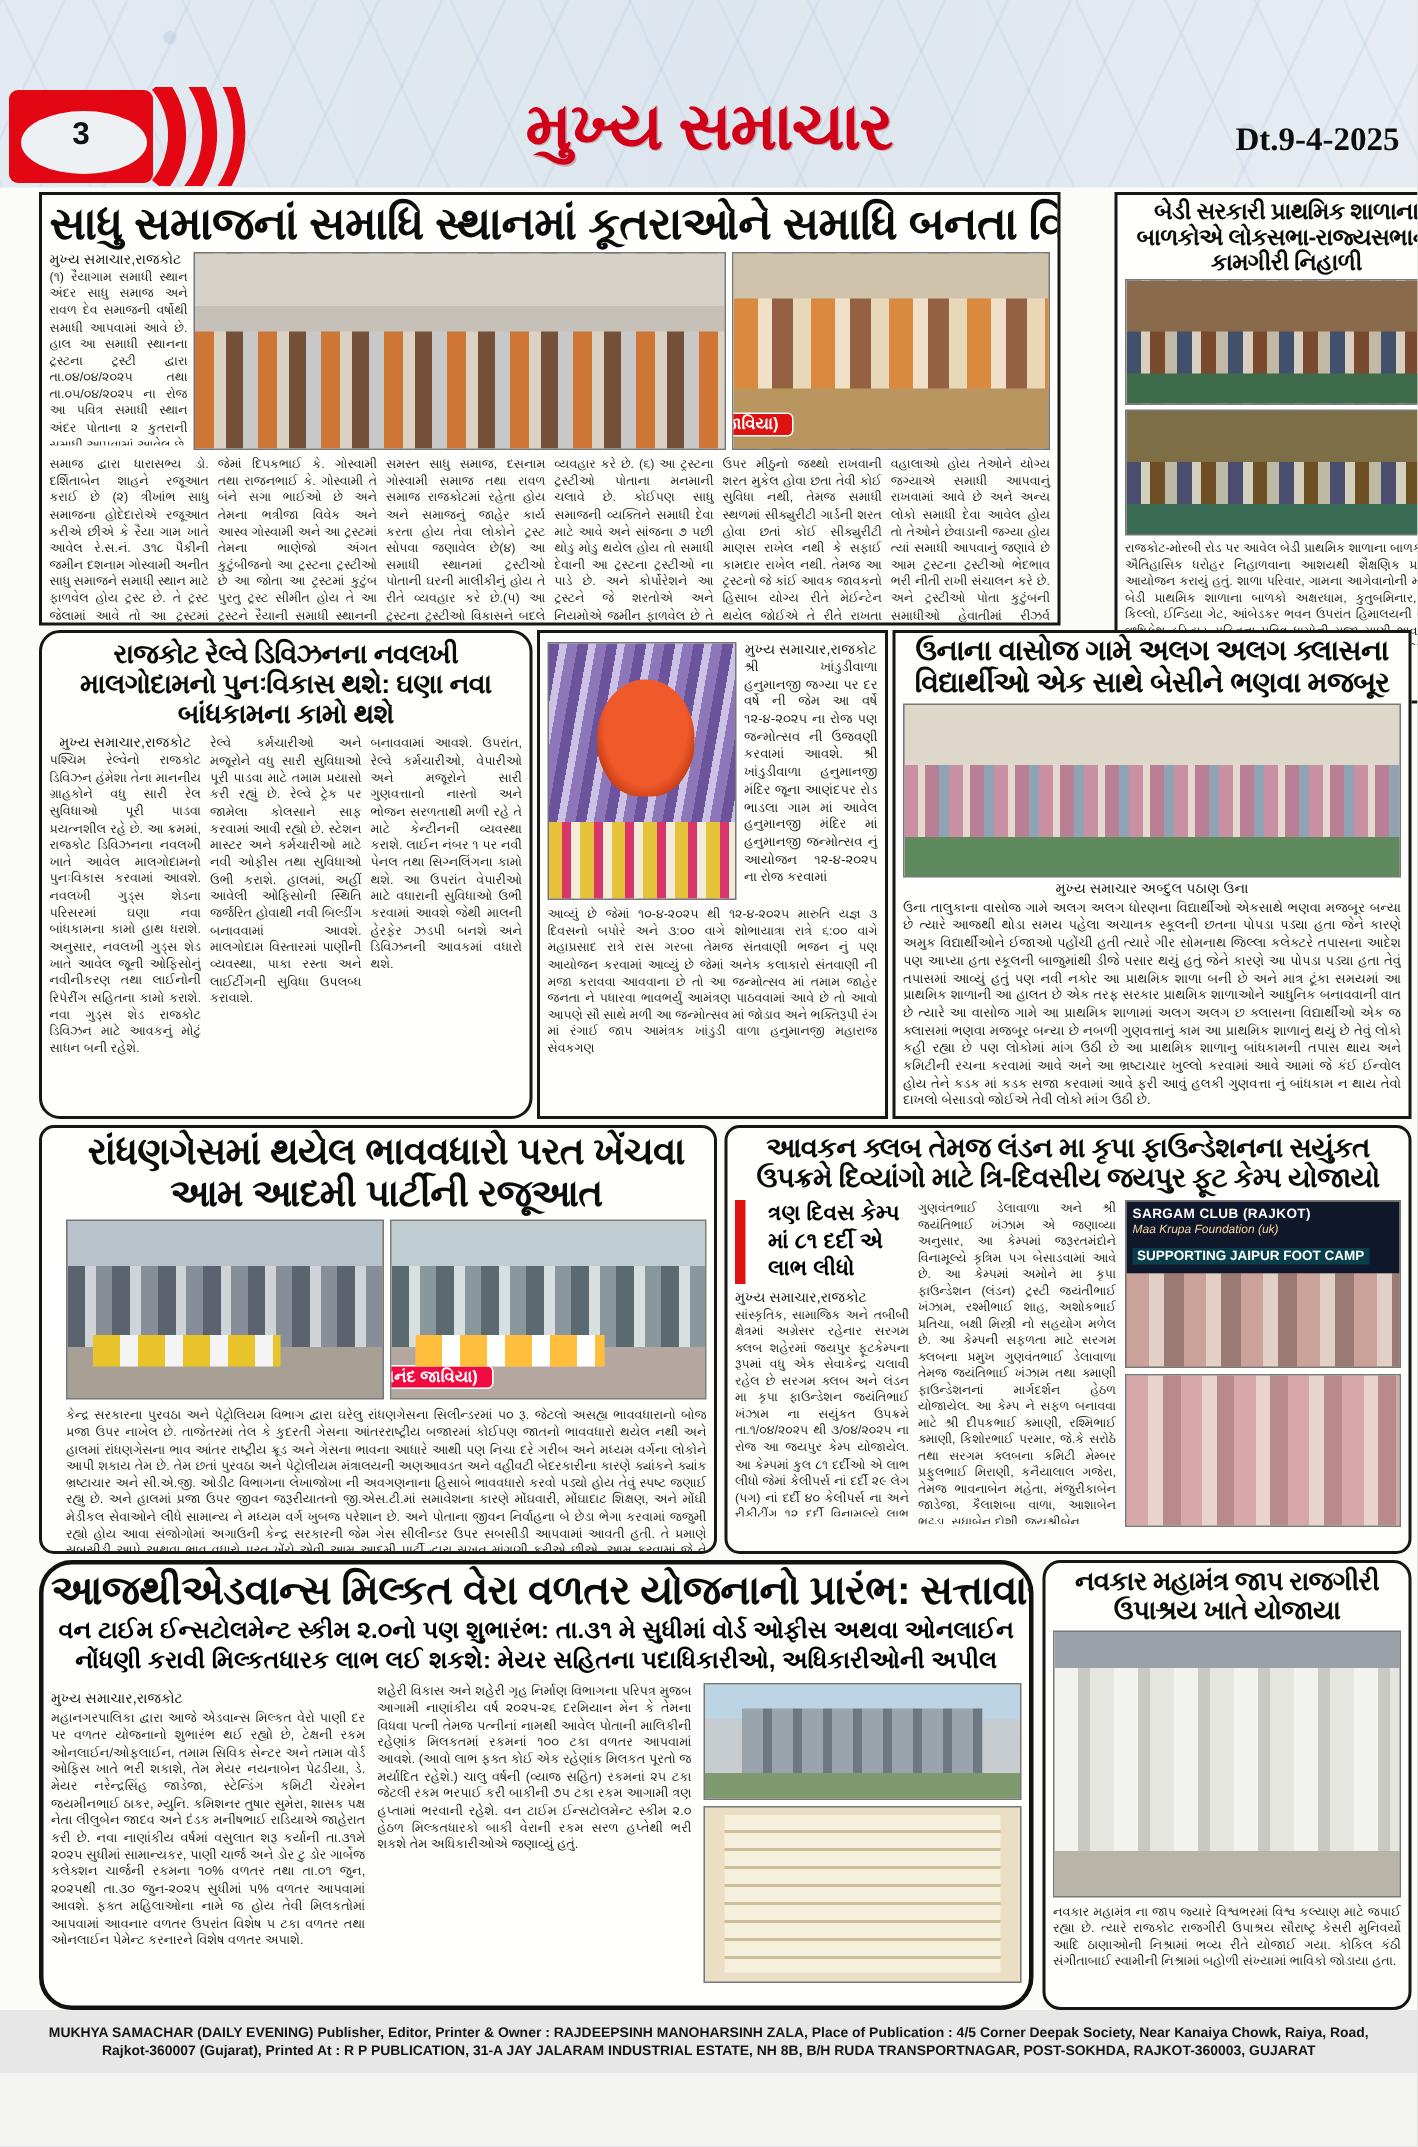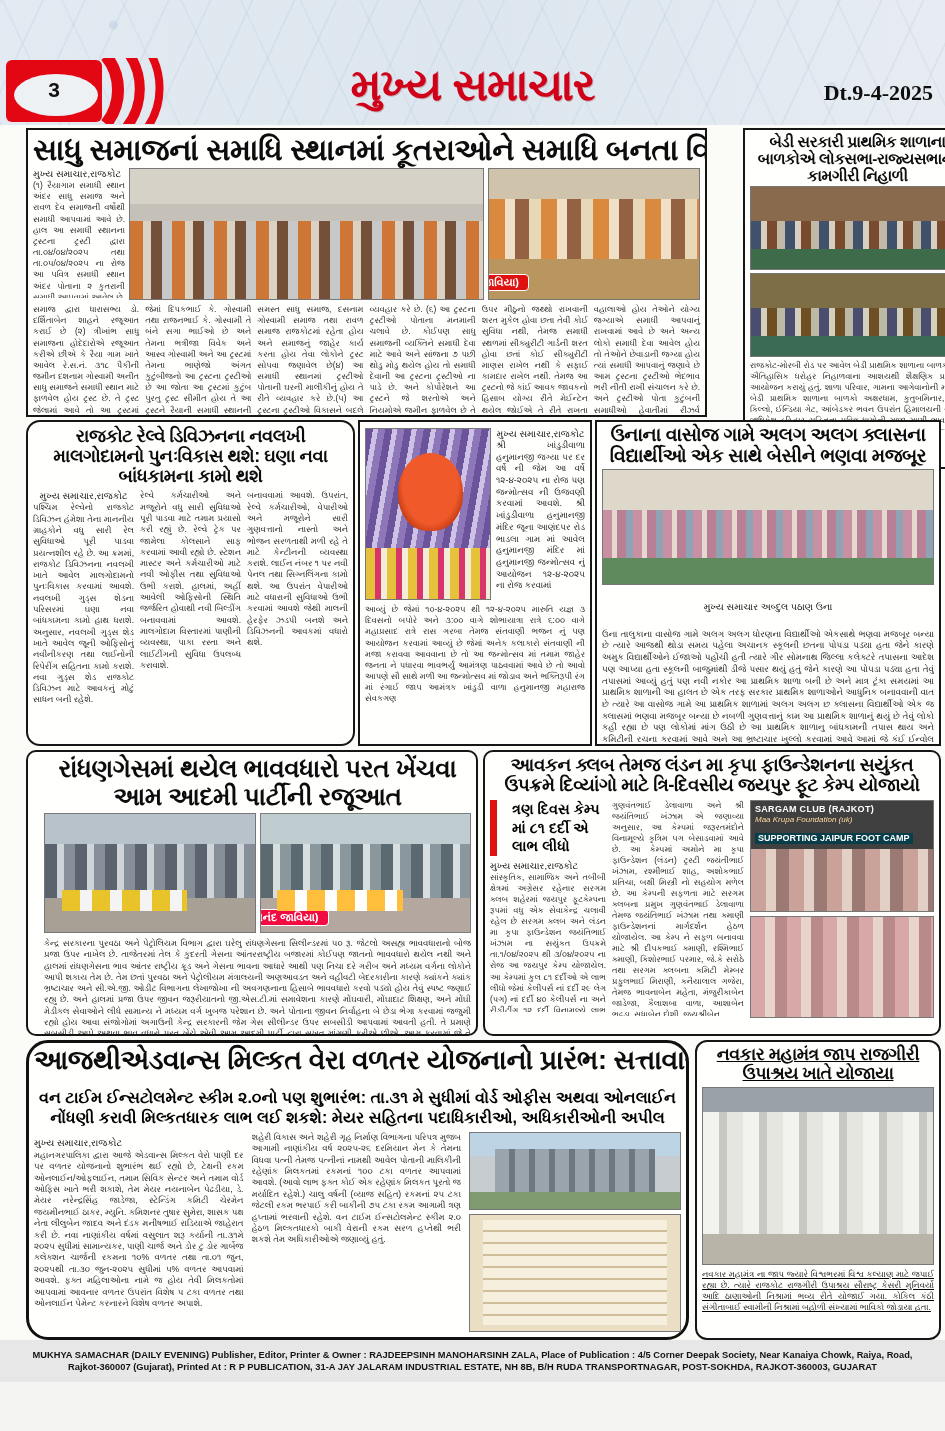--- a/index.html
+++ b/index.html
@@ -105,7 +105,7 @@
 
   .art-una{left:595px;top:420px;width:346px;height:326px;}
   .art-una .hl{font-size:19px;}
-  .art-una .byline{display:block;text-align:center;margin:16px 0;}
+  .art-una .byline{display:block;text-align:center;margin:2px 0;}
   .art-una .bodytext{font-size:8.8px;}
 
   .art-aap{left:26px;top:750px;width:452px;height:286px;border-radius:10px;padding-left:16px;}

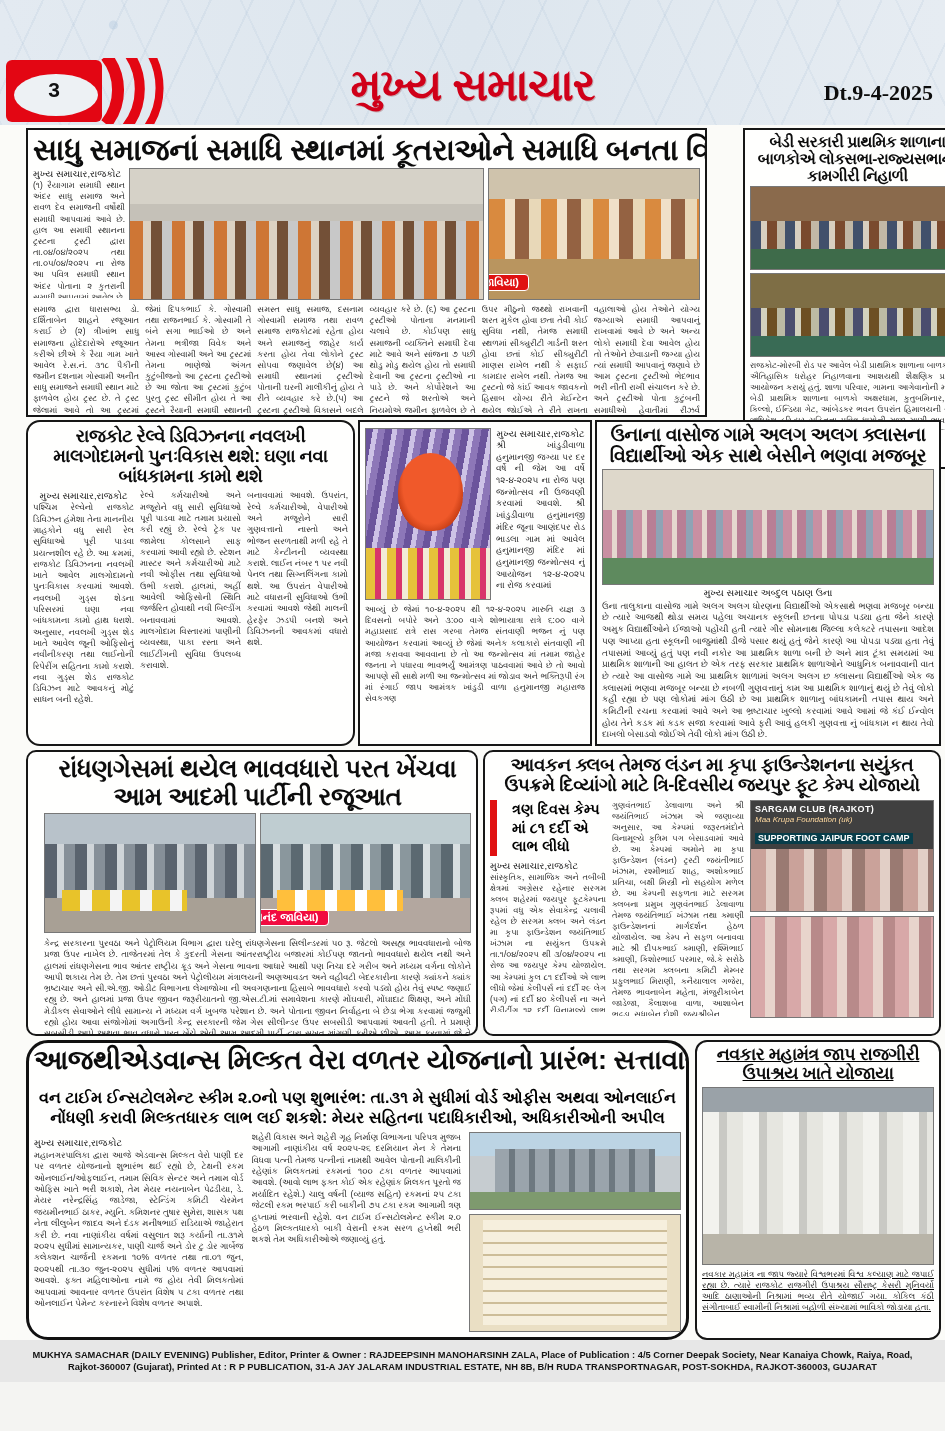--- a/index.html
+++ b/index.html
@@ -72,7 +72,7 @@
     repeating-linear-gradient(180deg,#f6efdd 0 10px,#cdbd98 10px 12px);}
 
   .banner-photo{background:#b89a8c;display:flex;flex-direction:column;}
-  .banner-top{background:#404040;color:#fff;padding:3px 4px 2px;line-height:1.3;}
+  .banner-top{background:#0f172a;color:#fff;padding:3px 4px 2px;line-height:1.3;}
   .banner-l1{font-size:9px;font-weight:bold;letter-spacing:.3px;}
   .banner-l2{font-size:8px;font-style:italic;color:#ffd9a0;}
   .banner-l3{font-size:9px;font-weight:bold;background:#083d4a;display:inline-block;padding:0 3px;margin-top:1px;}

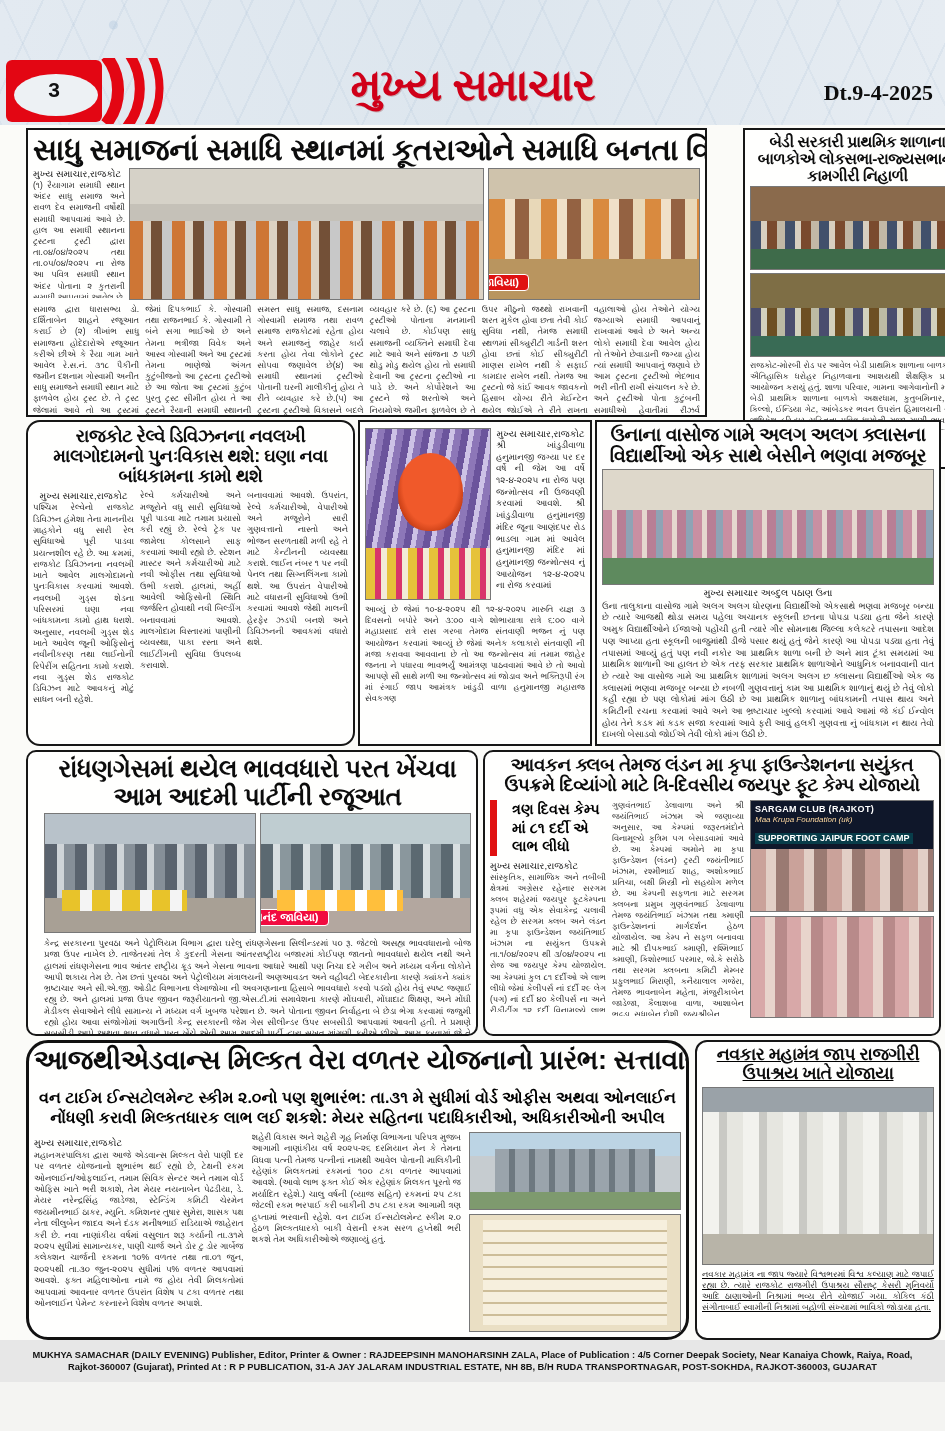--- a/index.html
+++ b/index.html
@@ -133,7 +133,7 @@
   .tax-row .bodytext{font-size:8.6px;}
   .tax-photos{width:212px;flex:none;display:flex;flex-direction:column;gap:4px;}
 
-  .art-navkar{left:695px;top:1040px;width:246px;height:300px;border-radius:12px;text-decoration:underline;}
+  .art-navkar{left:695px;top:1040px;width:246px;height:300px;border-radius:12px;}
   .art-navkar .hl{font-size:17.5px;}
   .art-navkar .photo{margin-top:3px;}
   .art-navkar .bodytext{margin-top:4px;font-size:8.5px;}

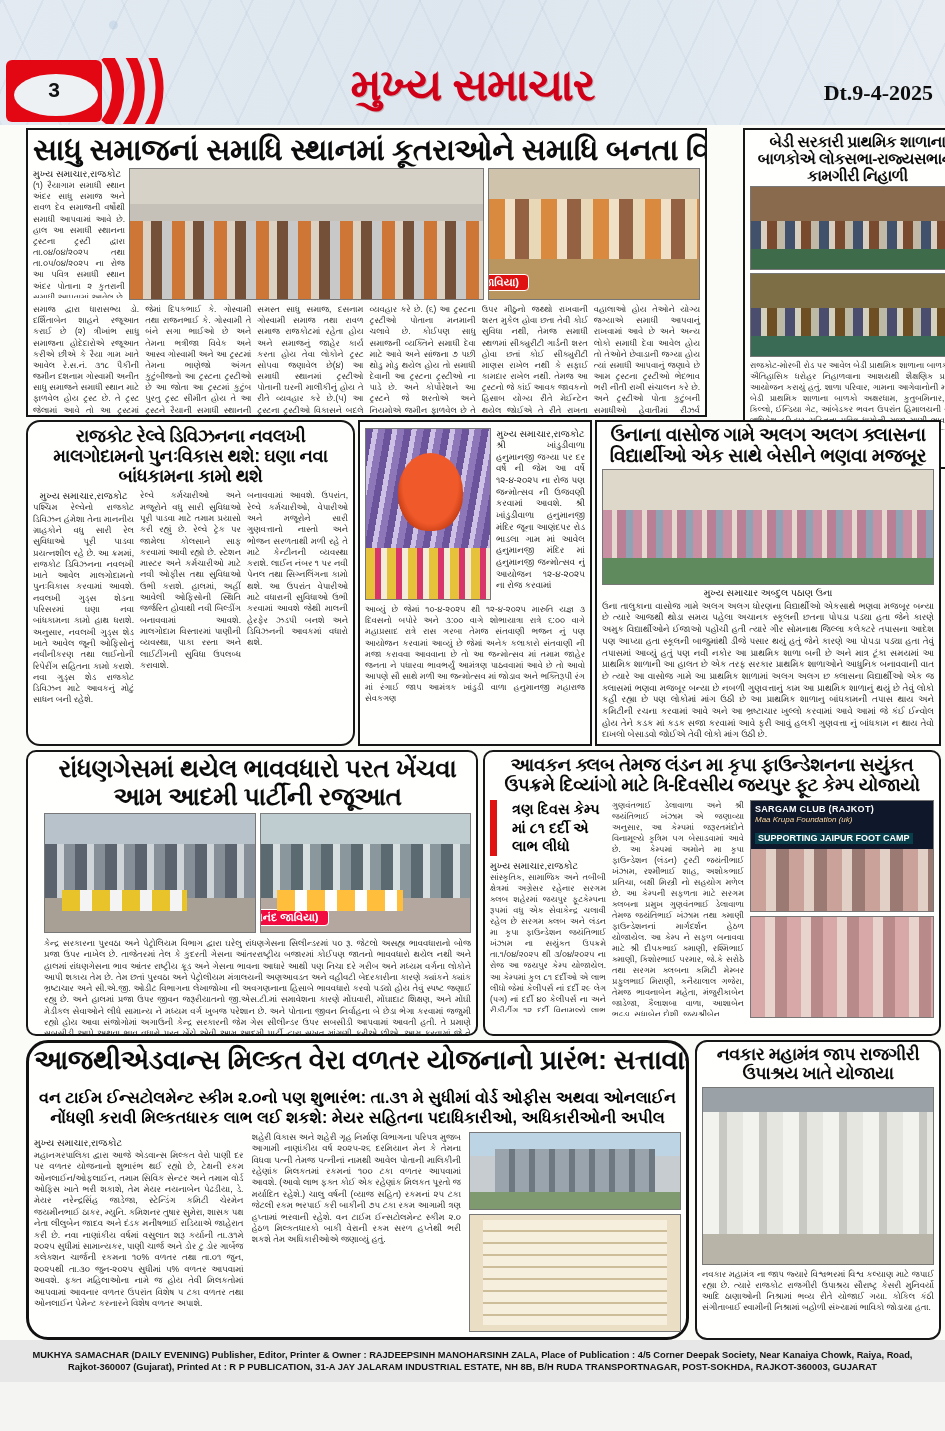--- a/index.html
+++ b/index.html
@@ -127,7 +127,7 @@
 
   .art-tax{left:26px;top:1040px;width:663px;height:300px;border:3px solid #111;border-radius:22px;}
   .art-tax .hl{font-size:27px;white-space:nowrap;}
-  .art-tax .subhl{font-size:16px;font-weight:bold;text-align:center;line-height:1.25;margin-top:12px;}
+  .art-tax .subhl{font-size:16px;font-weight:bold;text-align:center;line-height:1.25;margin-top:2px;}
   .tax-row{display:flex;gap:8px;margin-top:4px;height:200px;}
   .tax-row .txt{flex:1;}
   .tax-row .bodytext{font-size:8.6px;}

